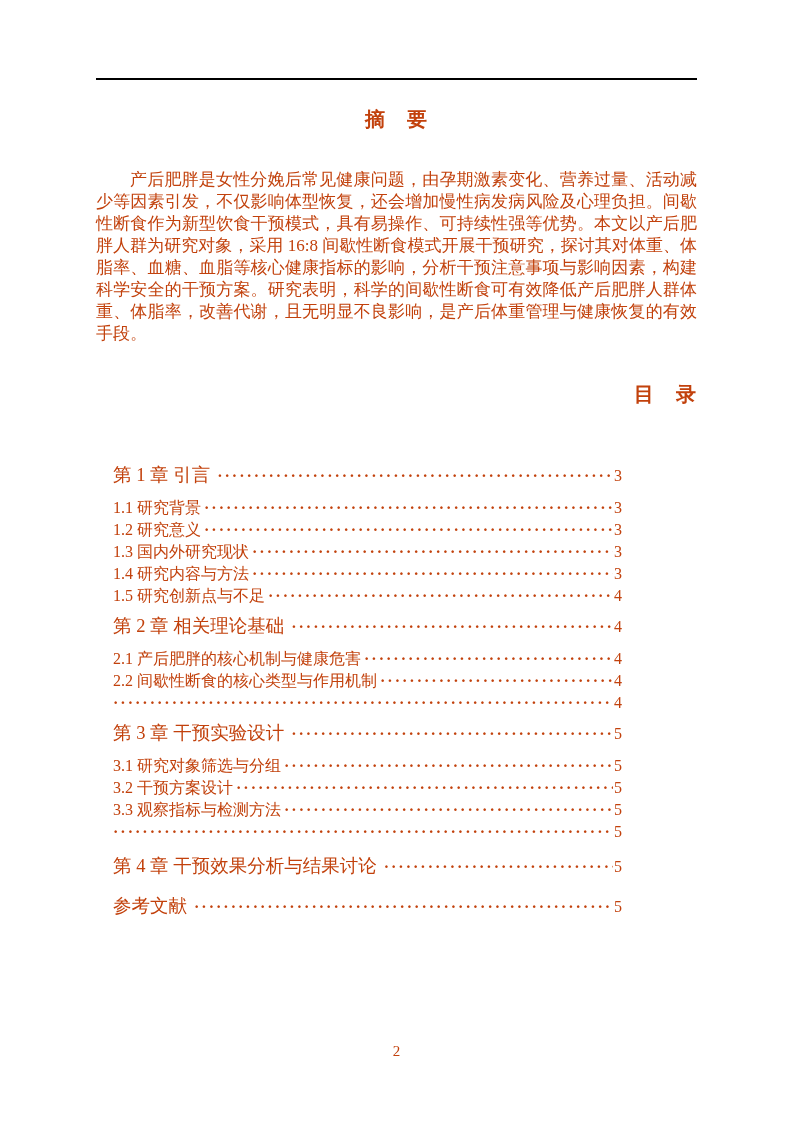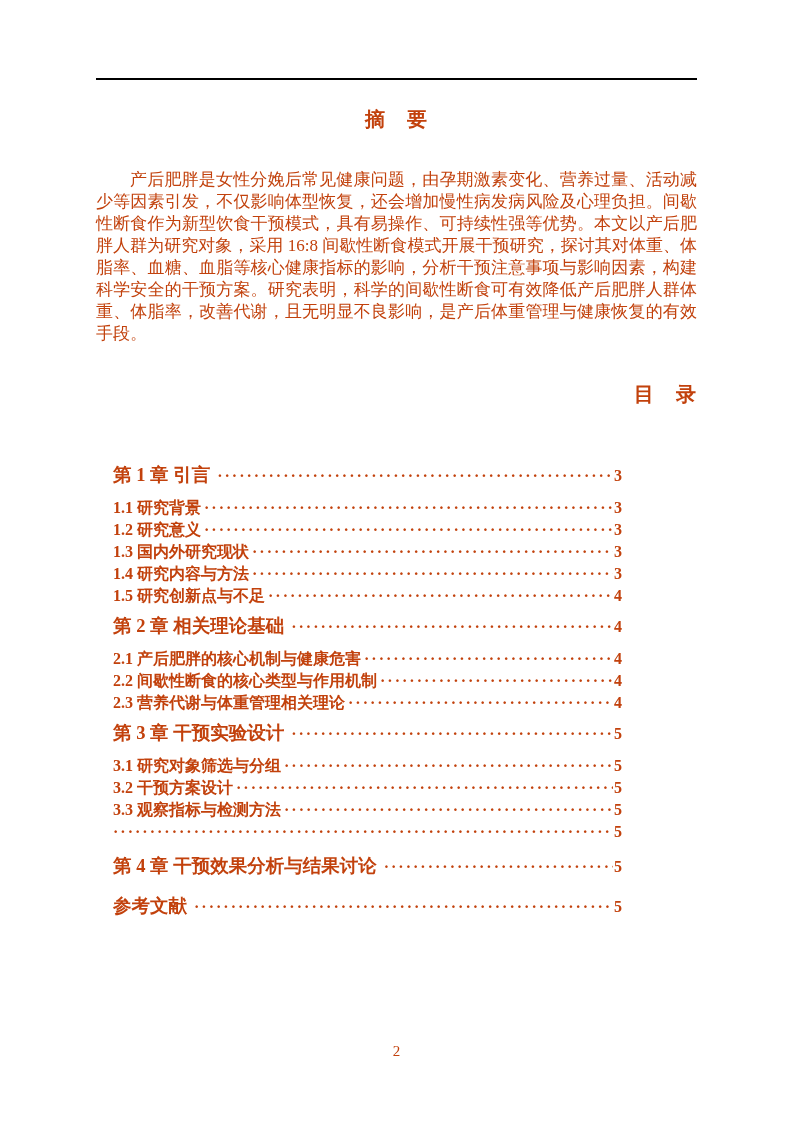--- a/index.html
+++ b/index.html
@@ -40,7 +40,6 @@
   .toc-title { margin-top: 39px; text-align: right; }
   .toc {
     margin: 58px 75px 0 17px;
-    font-weight: bold;
   }
   .toc-row {
     display: flex;

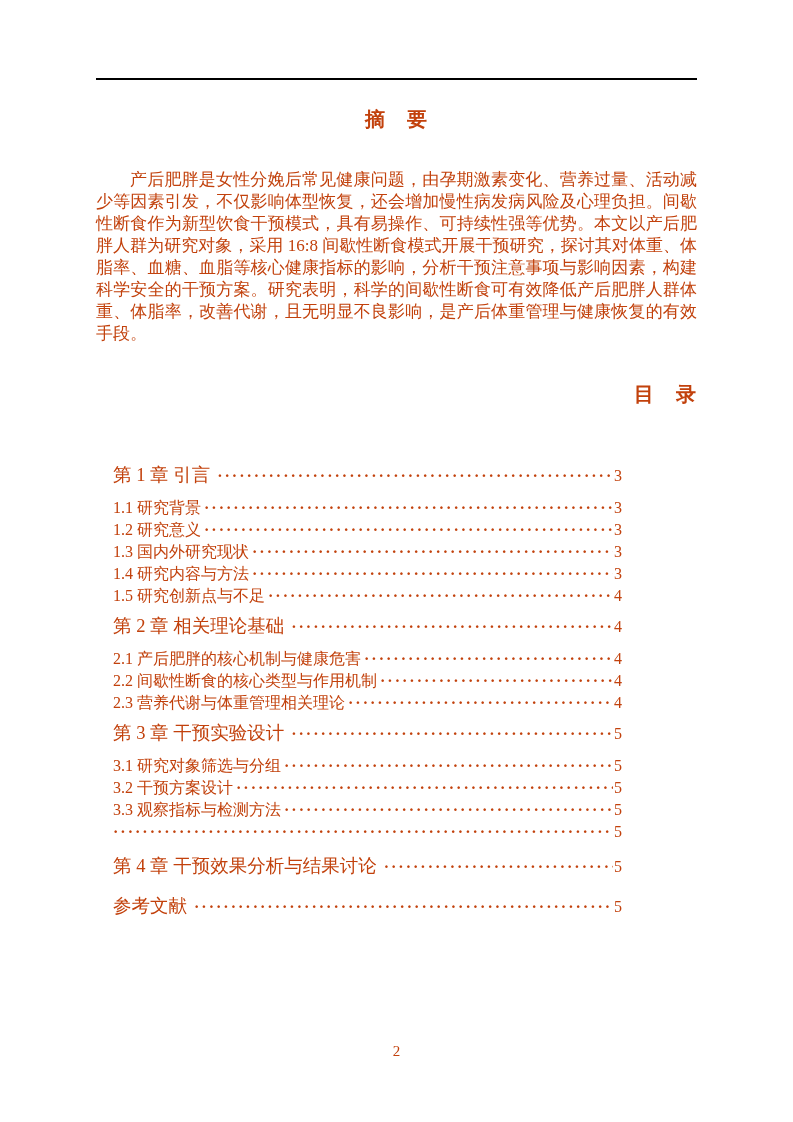--- a/index.html
+++ b/index.html
@@ -142,7 +142,6 @@
         <span class="toc-page">4</span>
       </div>
       <div class="toc-row">
-        <span class="toc-label">2.3 营养代谢与体重管理相关理论</span>
         <span class="toc-leader"></span>
         <span class="toc-page">4</span>
       </div>

